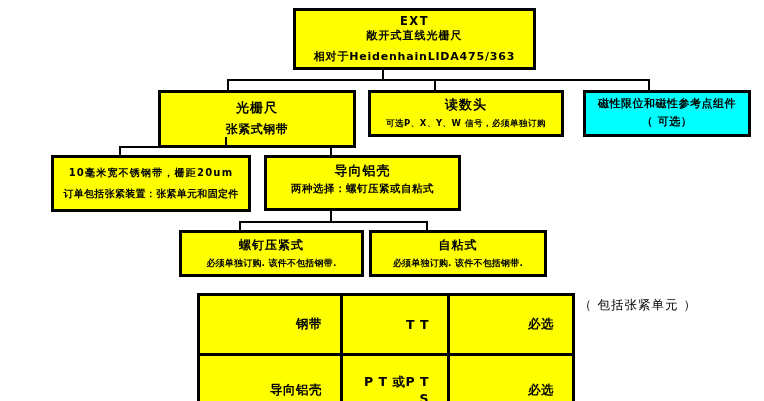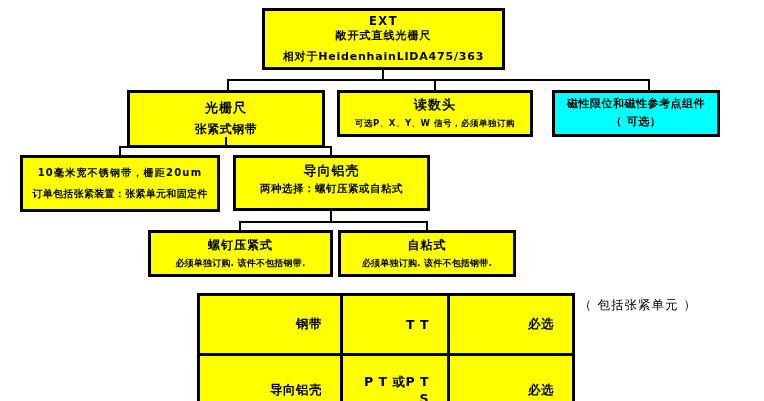--- a/index.html
+++ b/index.html
@@ -12,7 +12,7 @@
     position:absolute; box-sizing:border-box; border:3px solid var(--ink);
     background:var(--yellow); display:flex; flex-direction:column;
     align-items:center; justify-content:space-evenly; text-align:center;
-    font-weight:bold; line-height:1.15;
+    font-weight:bold; line-height:1.15;margin-left:31px;
   }
   .box.cyan { background:var(--cyan); }
   .box .t1 { font-size:13px; letter-spacing:1px; }

